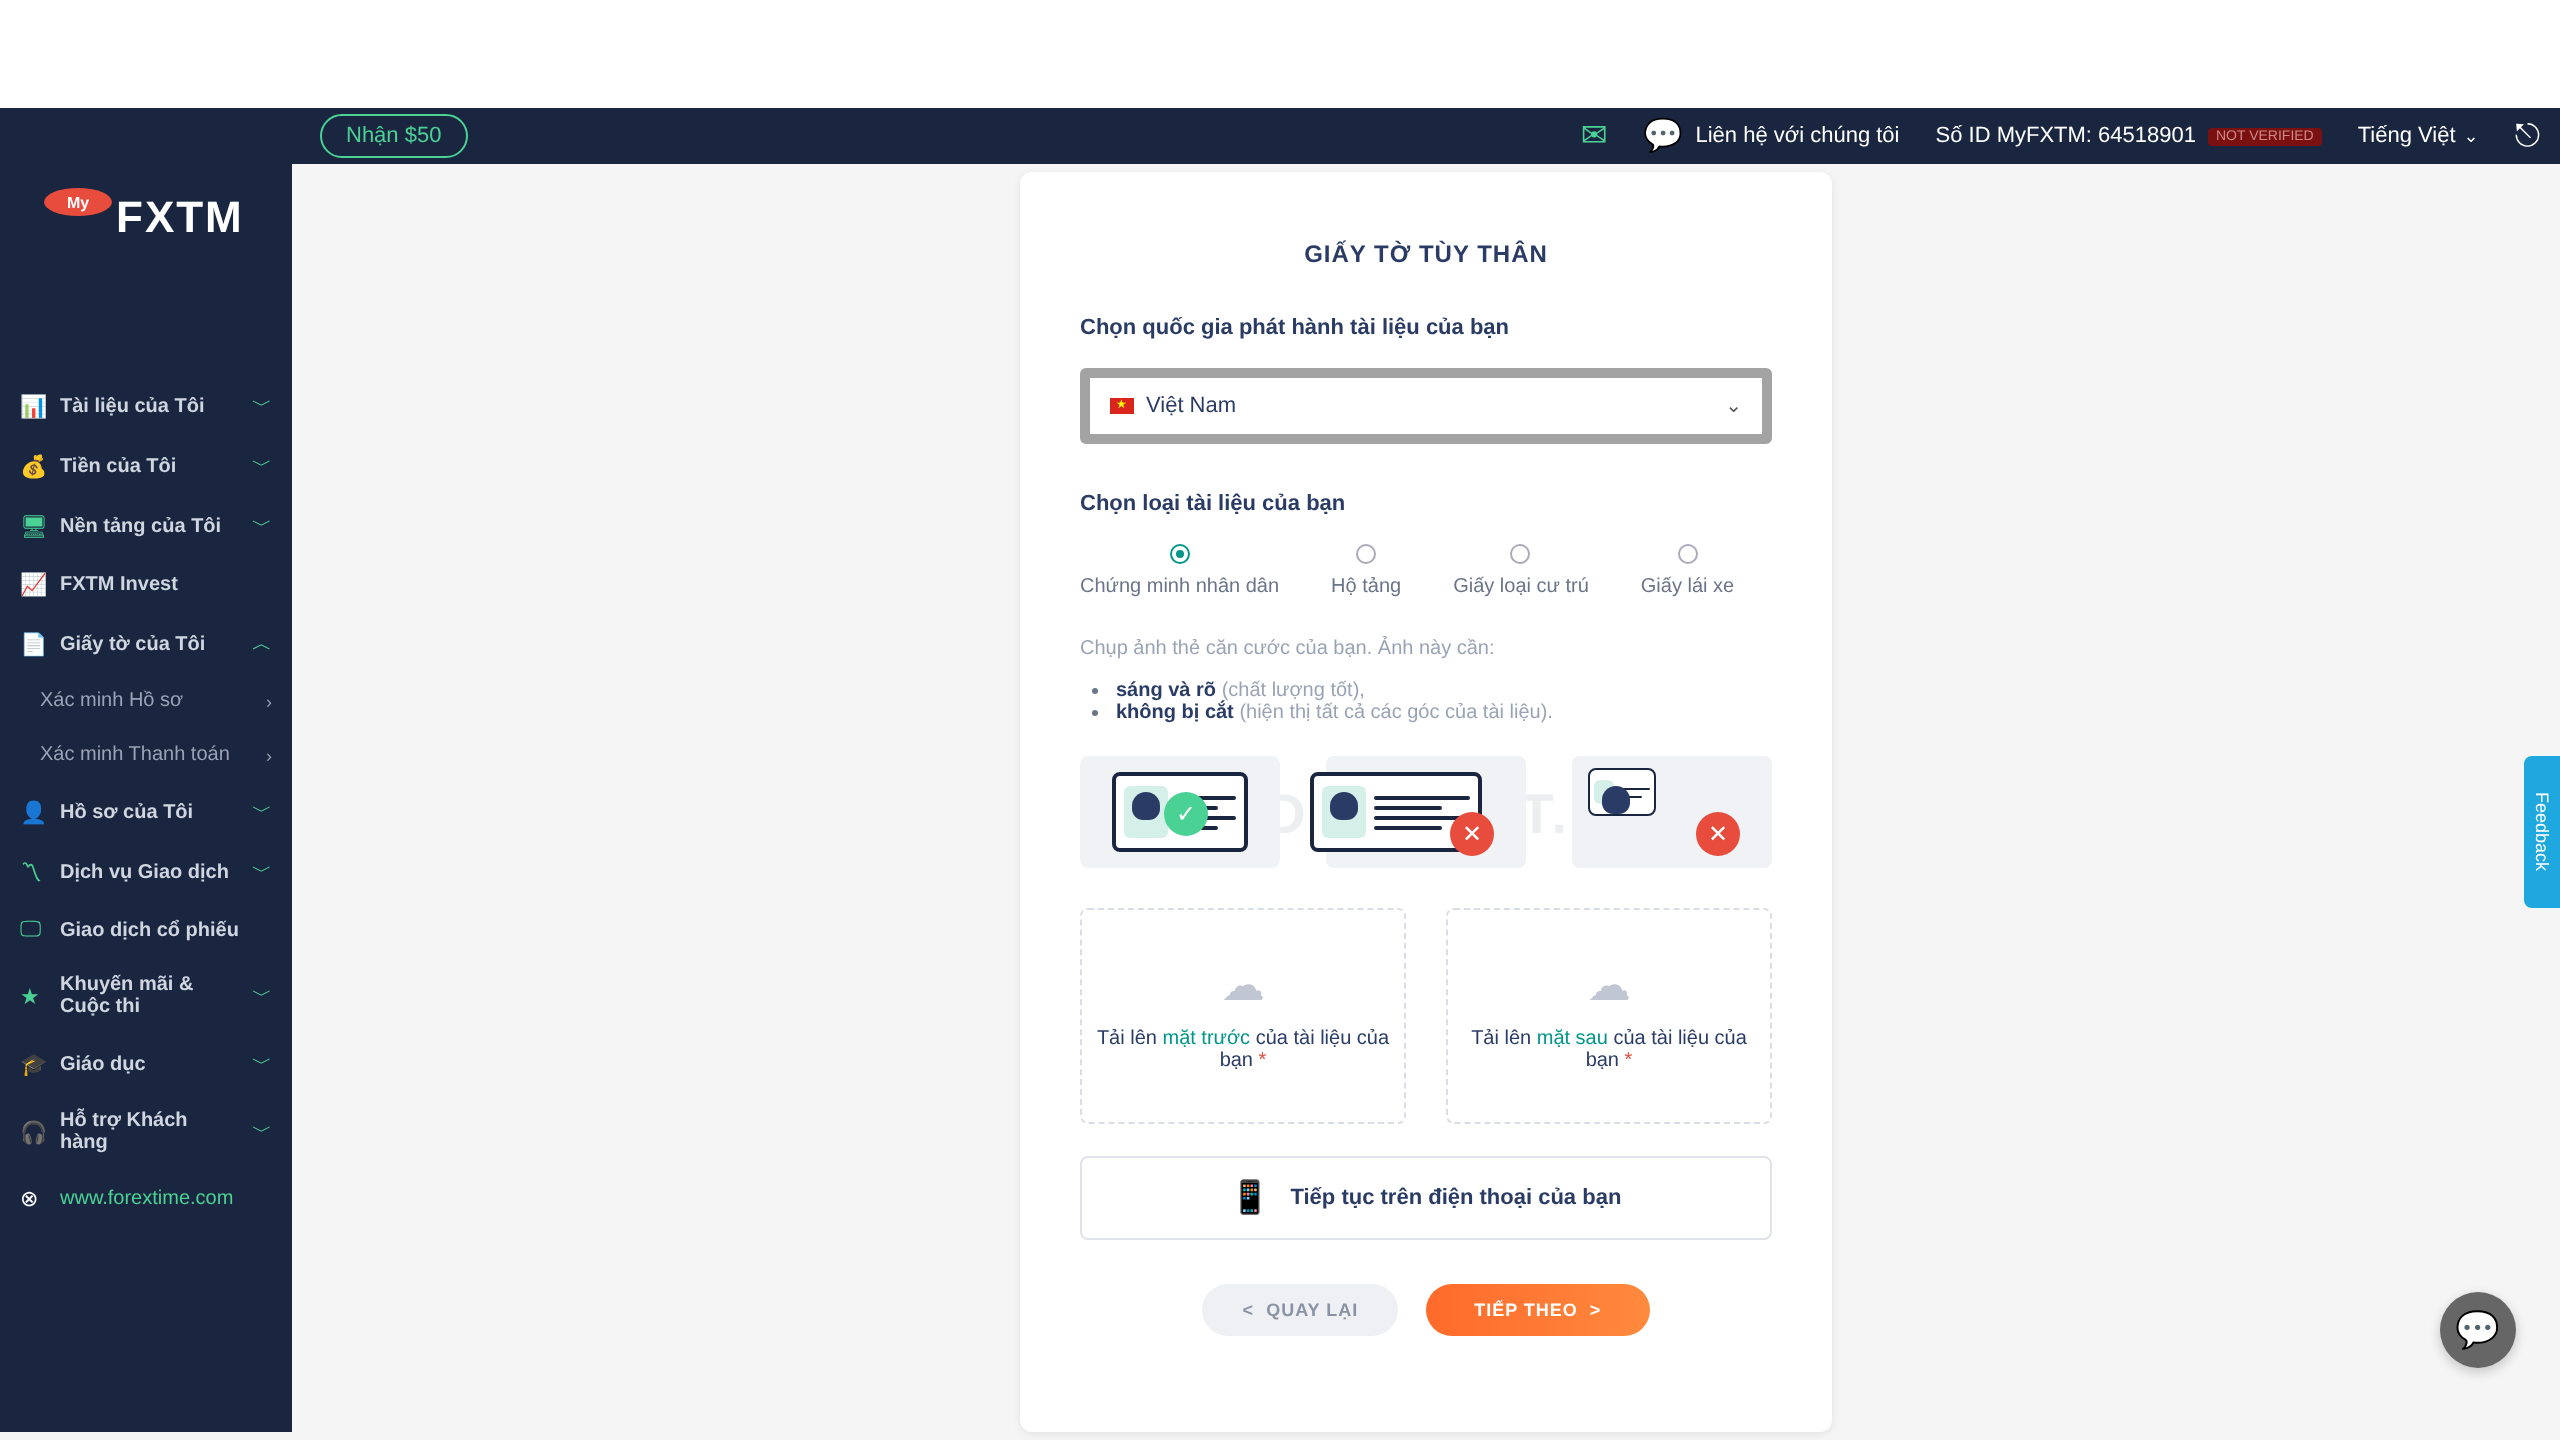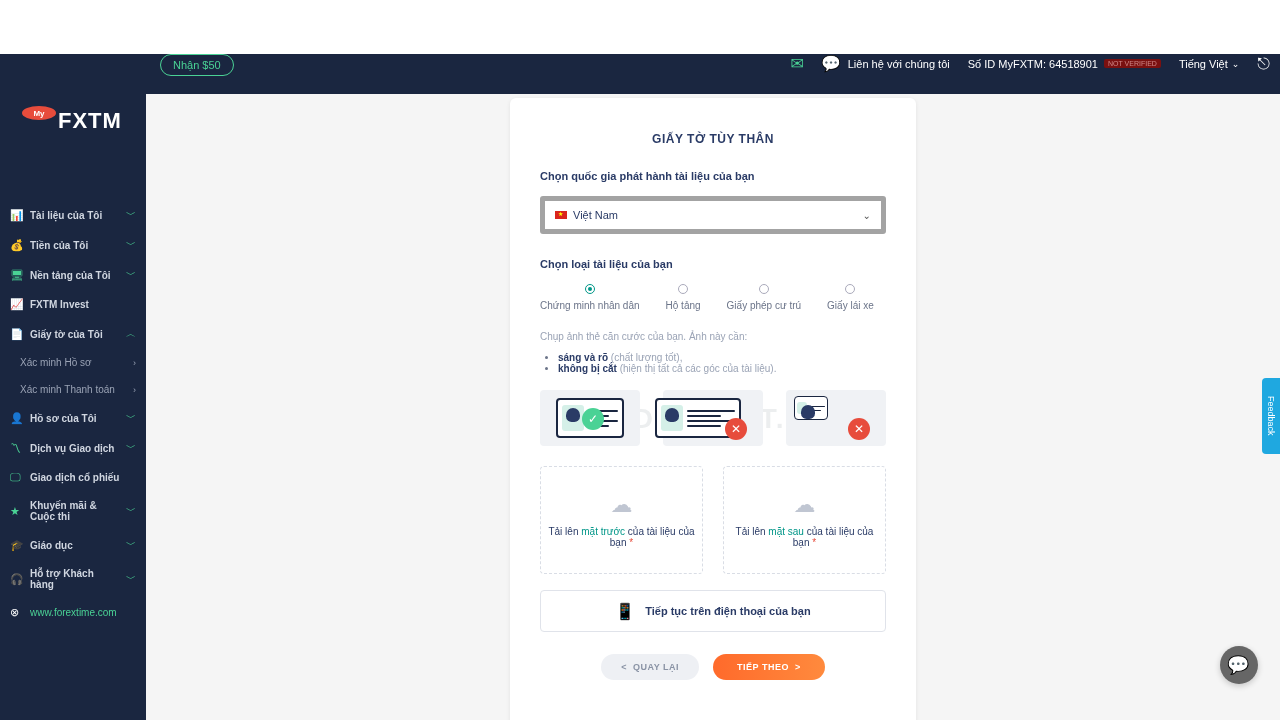--- a/index.html
+++ b/index.html
@@ -5,7 +5,7 @@
   * { margin:0; padding:0; box-sizing:border-box; font-family:Arial,sans-serif; }
   body { background:#f5f5f5; width:1280px; height:720px; overflow:hidden; position:relative; }
   .top-space { height:54px; background:#fff; }
-  .header { height:40px; background:#1a2640; display:flex; align-items:flex-start; padding:0 10px; }
+  .header { height:28px; background:#1a2640; display:flex; align-items:center; padding:0 10px; }
   .bonus-btn { border:1px solid #4ad295; color:#4ad295; background:transparent; border-radius:14px; padding:4px 12px; font-size:11px; margin-left:150px; cursor:pointer; }
   .header-right { margin-left:auto; display:flex; align-items:center; gap:18px; }
   .mail-icon { color:#4ad295; font-size:16px; }

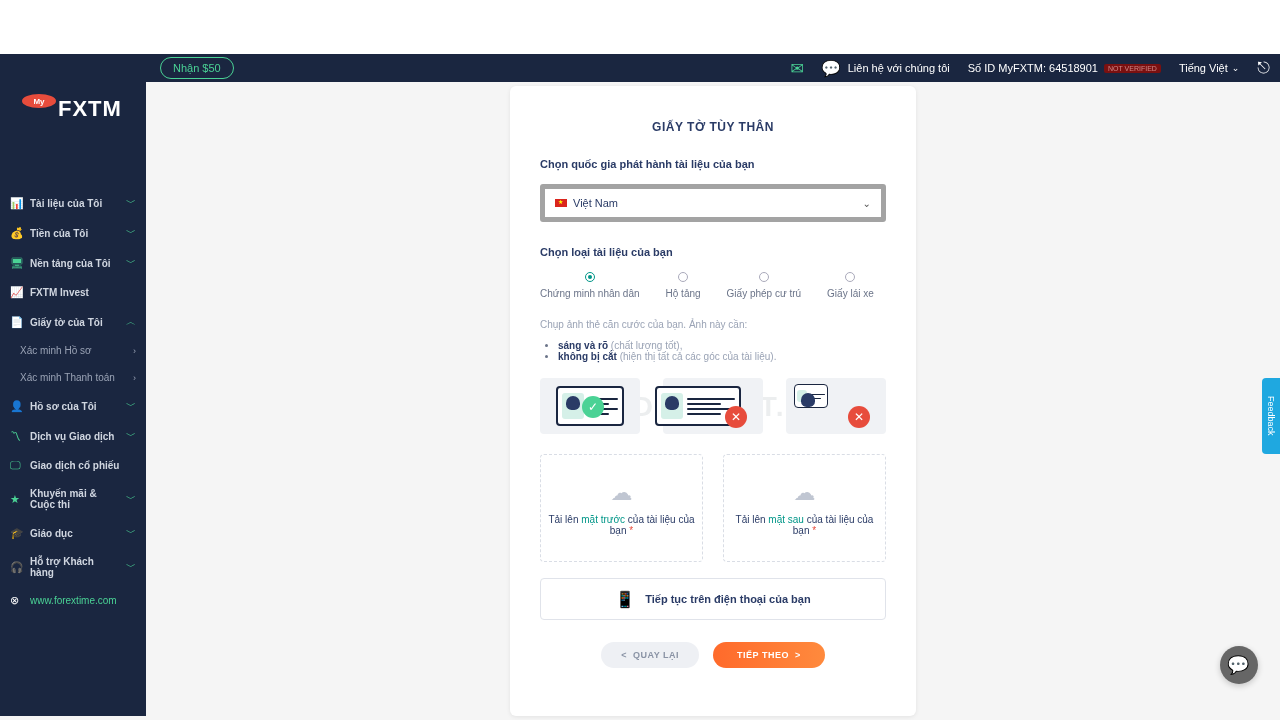--- a/index.html
+++ b/index.html
@@ -209,7 +209,7 @@
           </label>
           <label class="radio-opt">
             <span class="rb"></span>
-            <span>Giấy phép cư trú</span>
+            <span>Giấy loại cư trú</span>
           </label>
           <label class="radio-opt">
             <span class="rb"></span>

